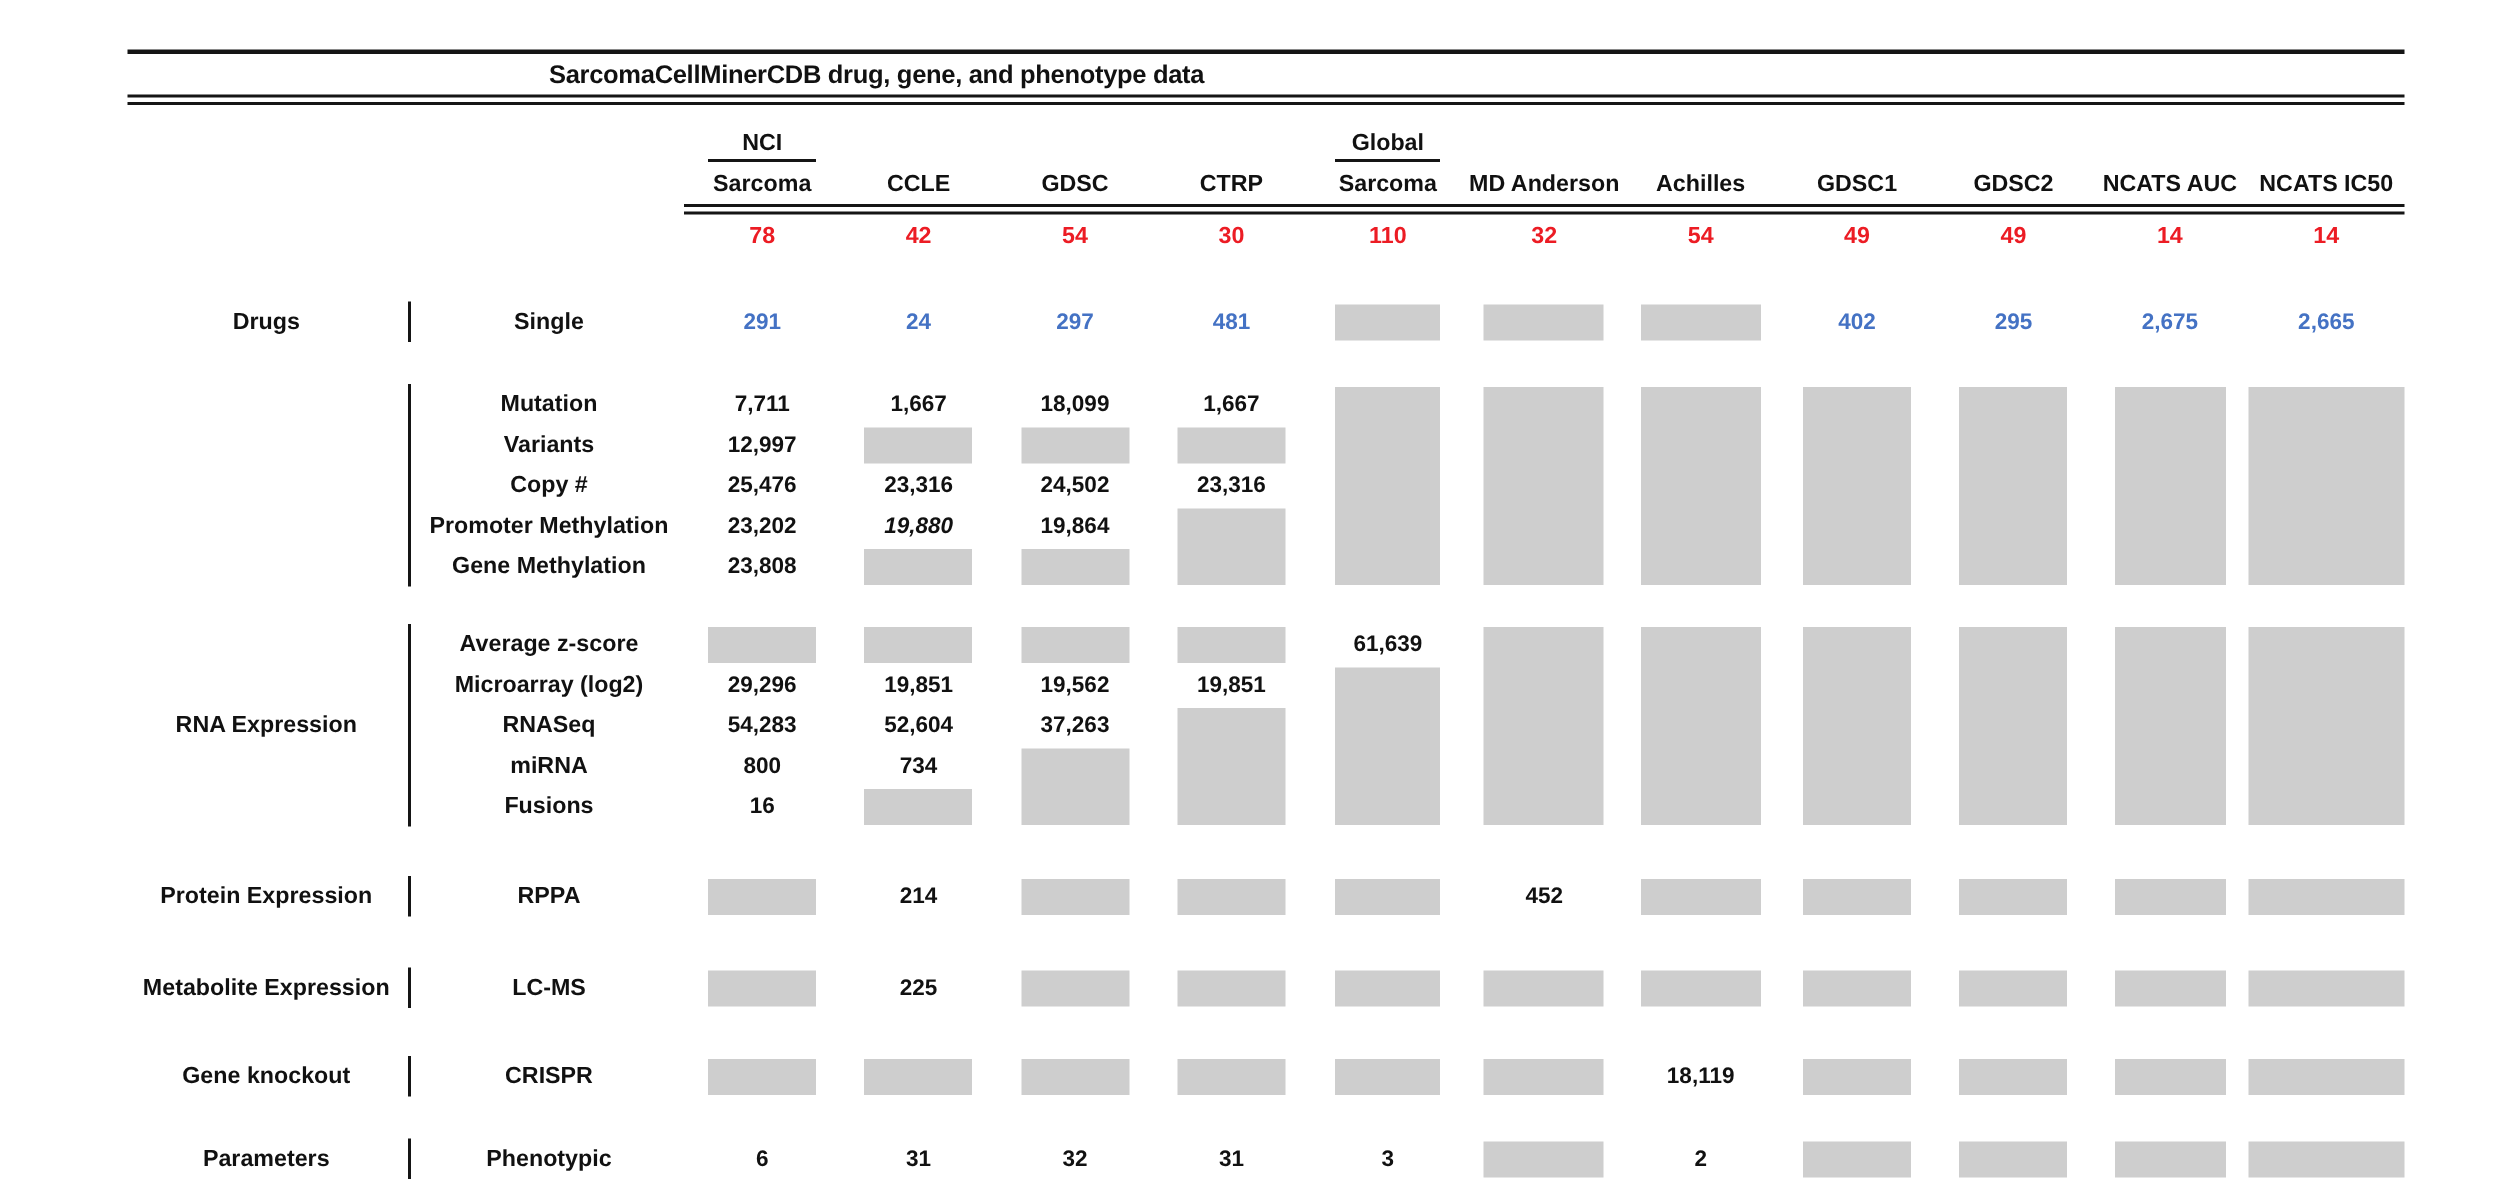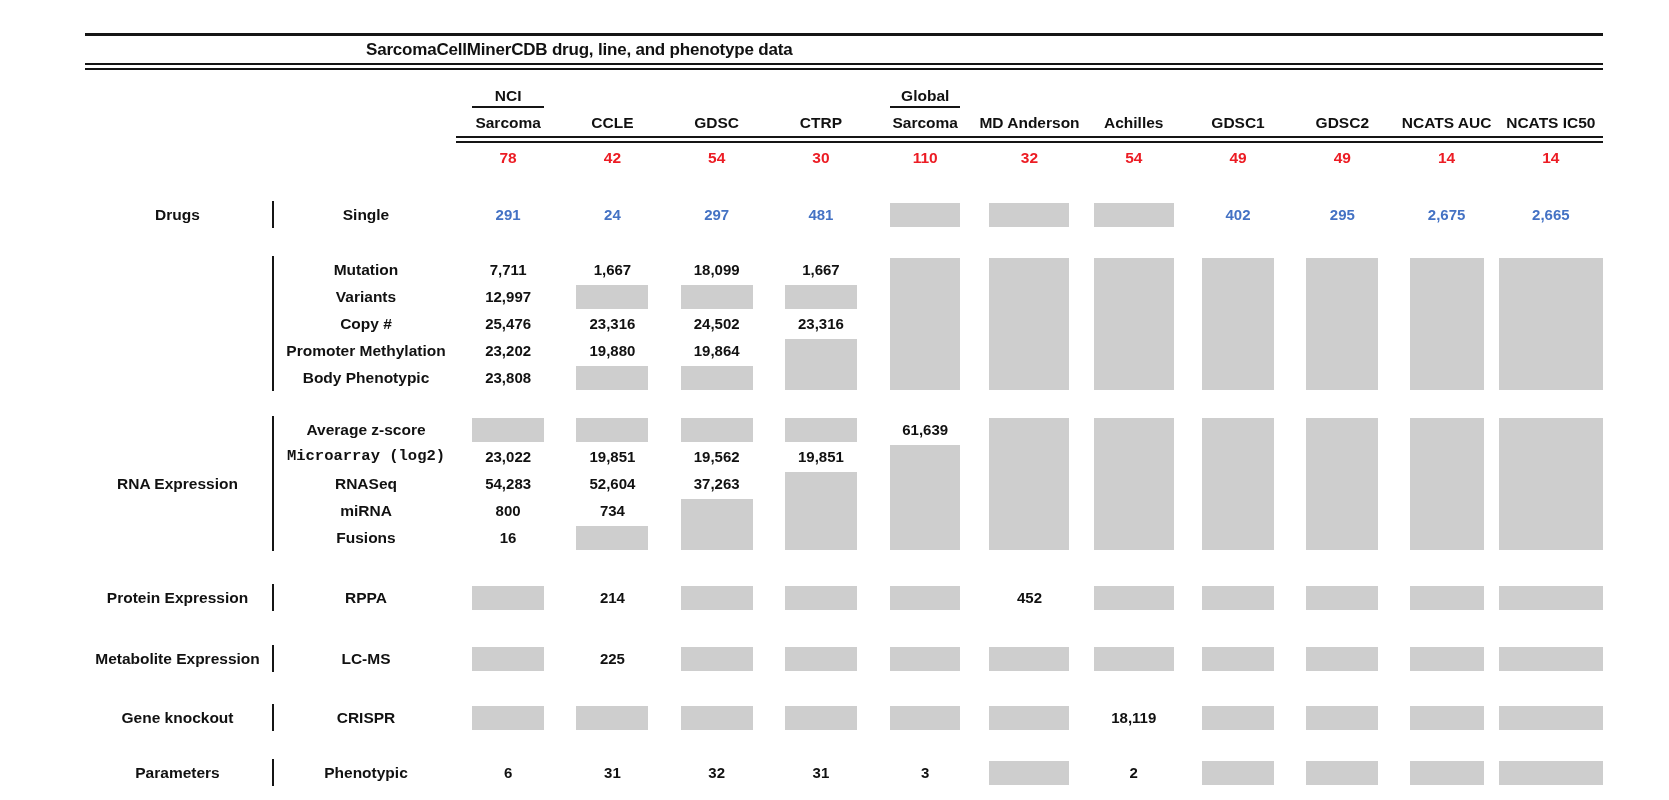--- a/index.html
+++ b/index.html
@@ -71,7 +71,7 @@
   <div class="table-wrap">
     <div class="rule-top"></div>
     <div class="title-row">
-      <span class="title-text">SarcomaCellMinerCDB drug, line, and phenotype data</span>
+      <span class="title-text">SarcomaCellMinerCDB drug, gene, and phenotype data</span>
     </div>
     <div class="dbl-rule"></div>
     <div id="table-root">

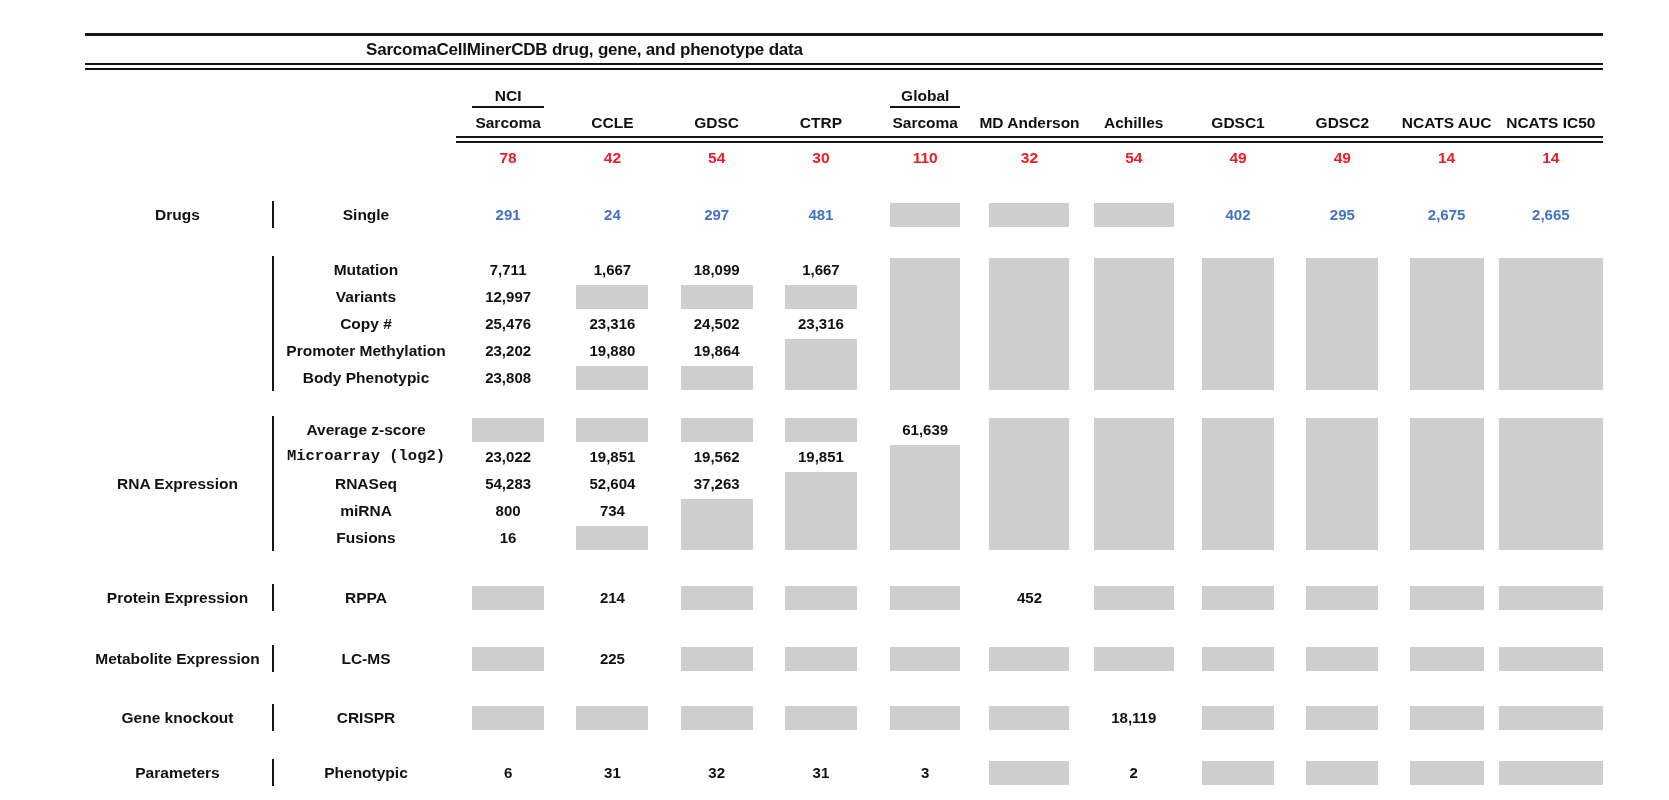--- a/index.html
+++ b/index.html
@@ -145,7 +145,7 @@
             <div class="box" style="width: 72px; height: 24px;"></div>
           </div>
           <div class="value cell" style="grid-area: 3 / 5;">23,316</div>
-          <div class="value cell" style="grid-area: 4 / 5;">19,880</div>
+          <div class="value cell" style="grid-area: 4 / 5; font-style: italic;">19,880</div>
           <div class="boxwrap cell" style="grid-area: 5 / 5 / span 1;">
             <div class="box" style="width: 72px; height: 24px;"></div>
           </div>

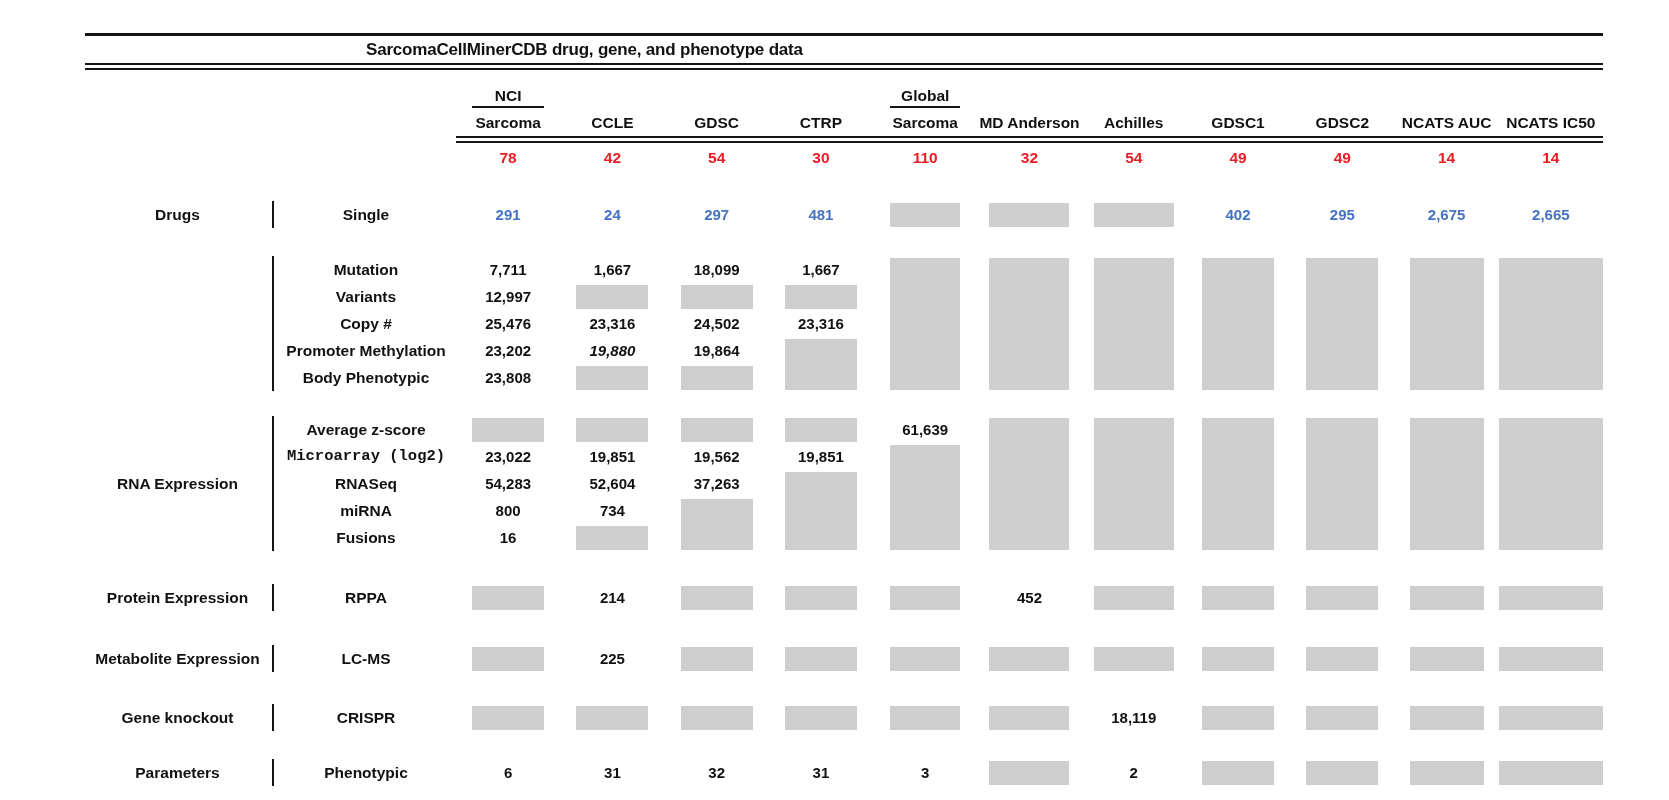--- a/index.html
+++ b/index.html
@@ -134,7 +134,7 @@
           <div class="row-label cell" style="grid-area: 2 / 3;">Variants</div>
           <div class="row-label cell" style="grid-area: 3 / 3;">Copy #</div>
           <div class="row-label cell" style="grid-area: 4 / 3;">Promoter Methylation</div>
-          <div class="row-label cell" style="grid-area: 5 / 3;">Body Phenotypic</div>
+          <div class="row-label cell" style="grid-area: 5 / 3;">Gene Methylation</div>
           <div class="value cell" style="grid-area: 1 / 4;">7,711</div>
           <div class="value cell" style="grid-area: 2 / 4;">12,997</div>
           <div class="value cell" style="grid-area: 3 / 4;">25,476</div>

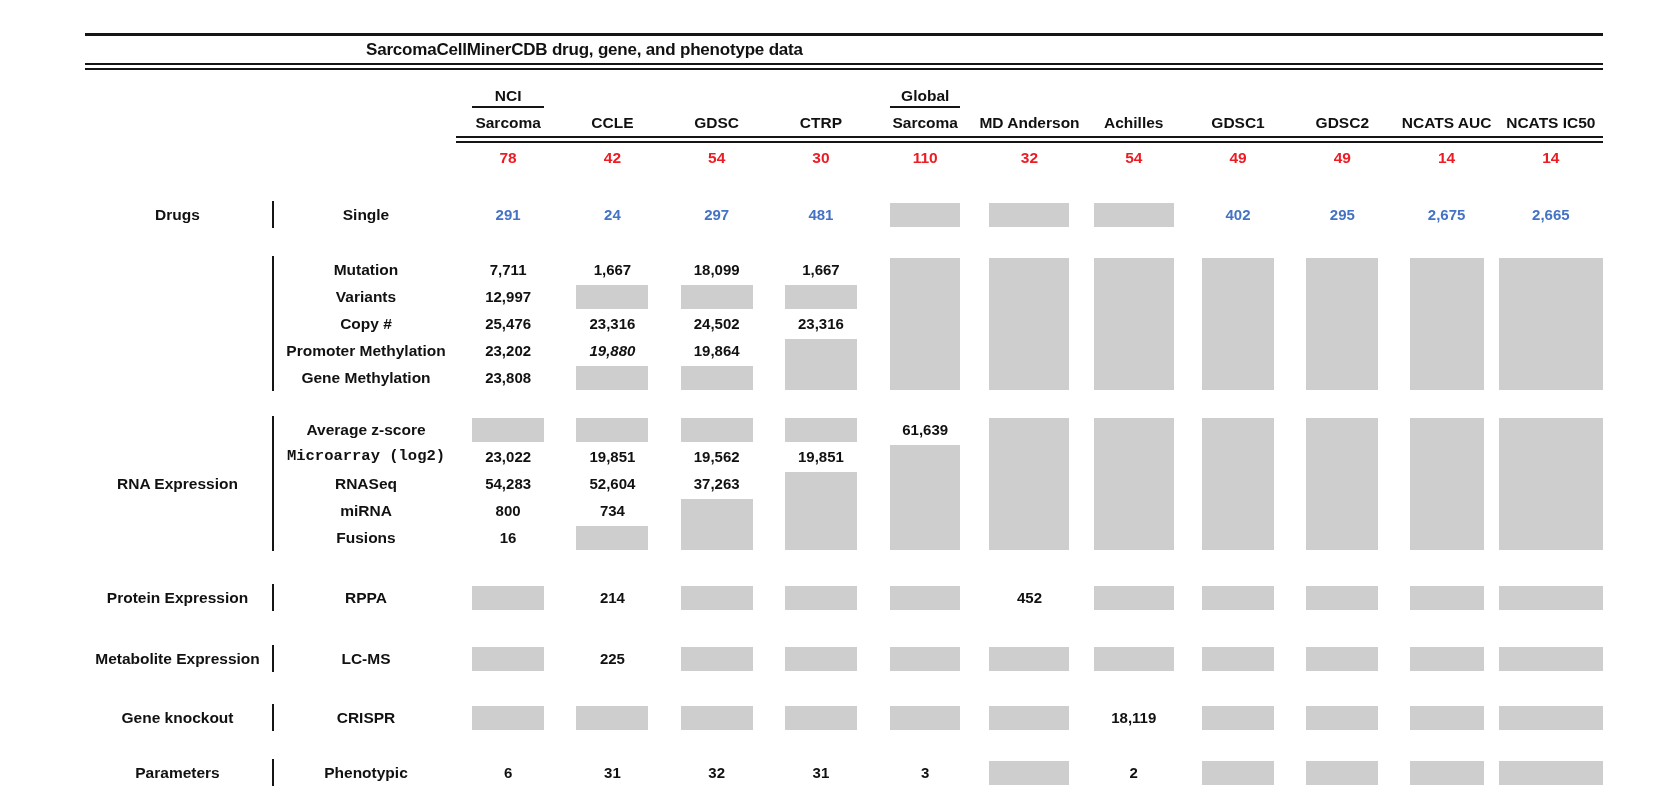--- a/index.html
+++ b/index.html
@@ -192,7 +192,7 @@
           <div class="group-label cell" style="grid-area: 1 / 1 / span 5;">RNA Expression</div>
           <div class="divider" style="grid-area: 1 / 2 / span 5;"></div>
           <div class="row-label cell" style="grid-area: 1 / 3;">Average z-score</div>
-          <div class="row-label cell" style="grid-area: 2 / 3; font-family: Liberation Mono, monospace;">Microarray (log2)</div>
+          <div class="row-label cell" style="grid-area: 2 / 3;">Microarray (log2)</div>
           <div class="row-label cell" style="grid-area: 3 / 3;">RNASeq</div>
           <div class="row-label cell" style="grid-area: 4 / 3;">miRNA</div>
           <div class="row-label cell" style="grid-area: 5 / 3;">Fusions</div>

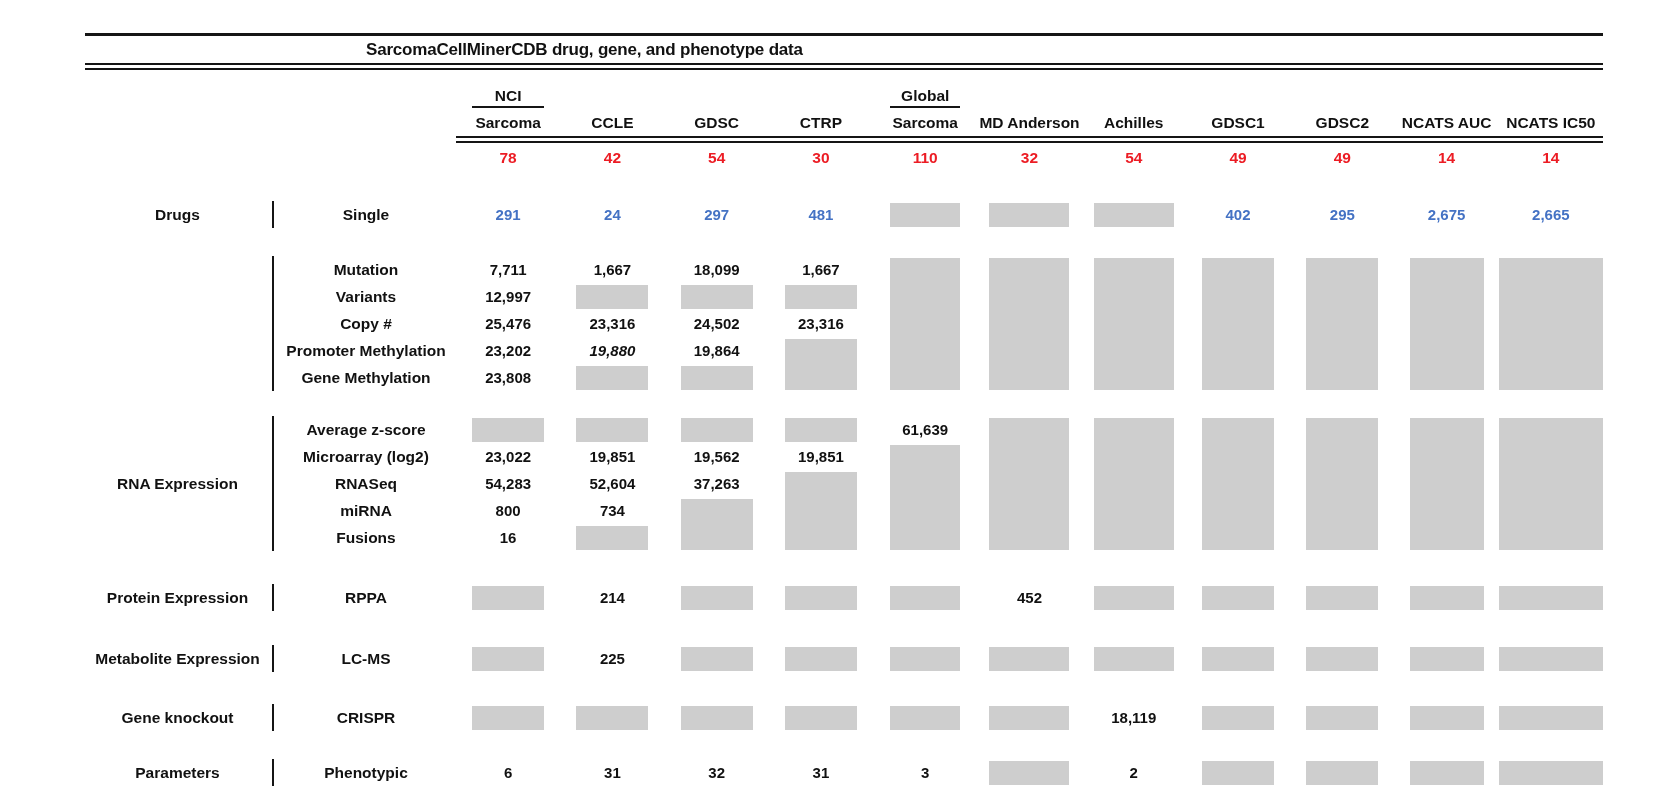--- a/index.html
+++ b/index.html
@@ -199,7 +199,7 @@
           <div class="boxwrap cell" style="grid-area: 1 / 4 / span 1;">
             <div class="box" style="width: 72px; height: 24px;"></div>
           </div>
-          <div class="value cell" style="grid-area: 2 / 4;">23,022</div>
+          <div class="value cell" style="grid-area: 2 / 4;">29,296</div>
           <div class="value cell" style="grid-area: 3 / 4;">54,283</div>
           <div class="value cell" style="grid-area: 4 / 4;">800</div>
           <div class="value cell" style="grid-area: 5 / 4;">16</div>

